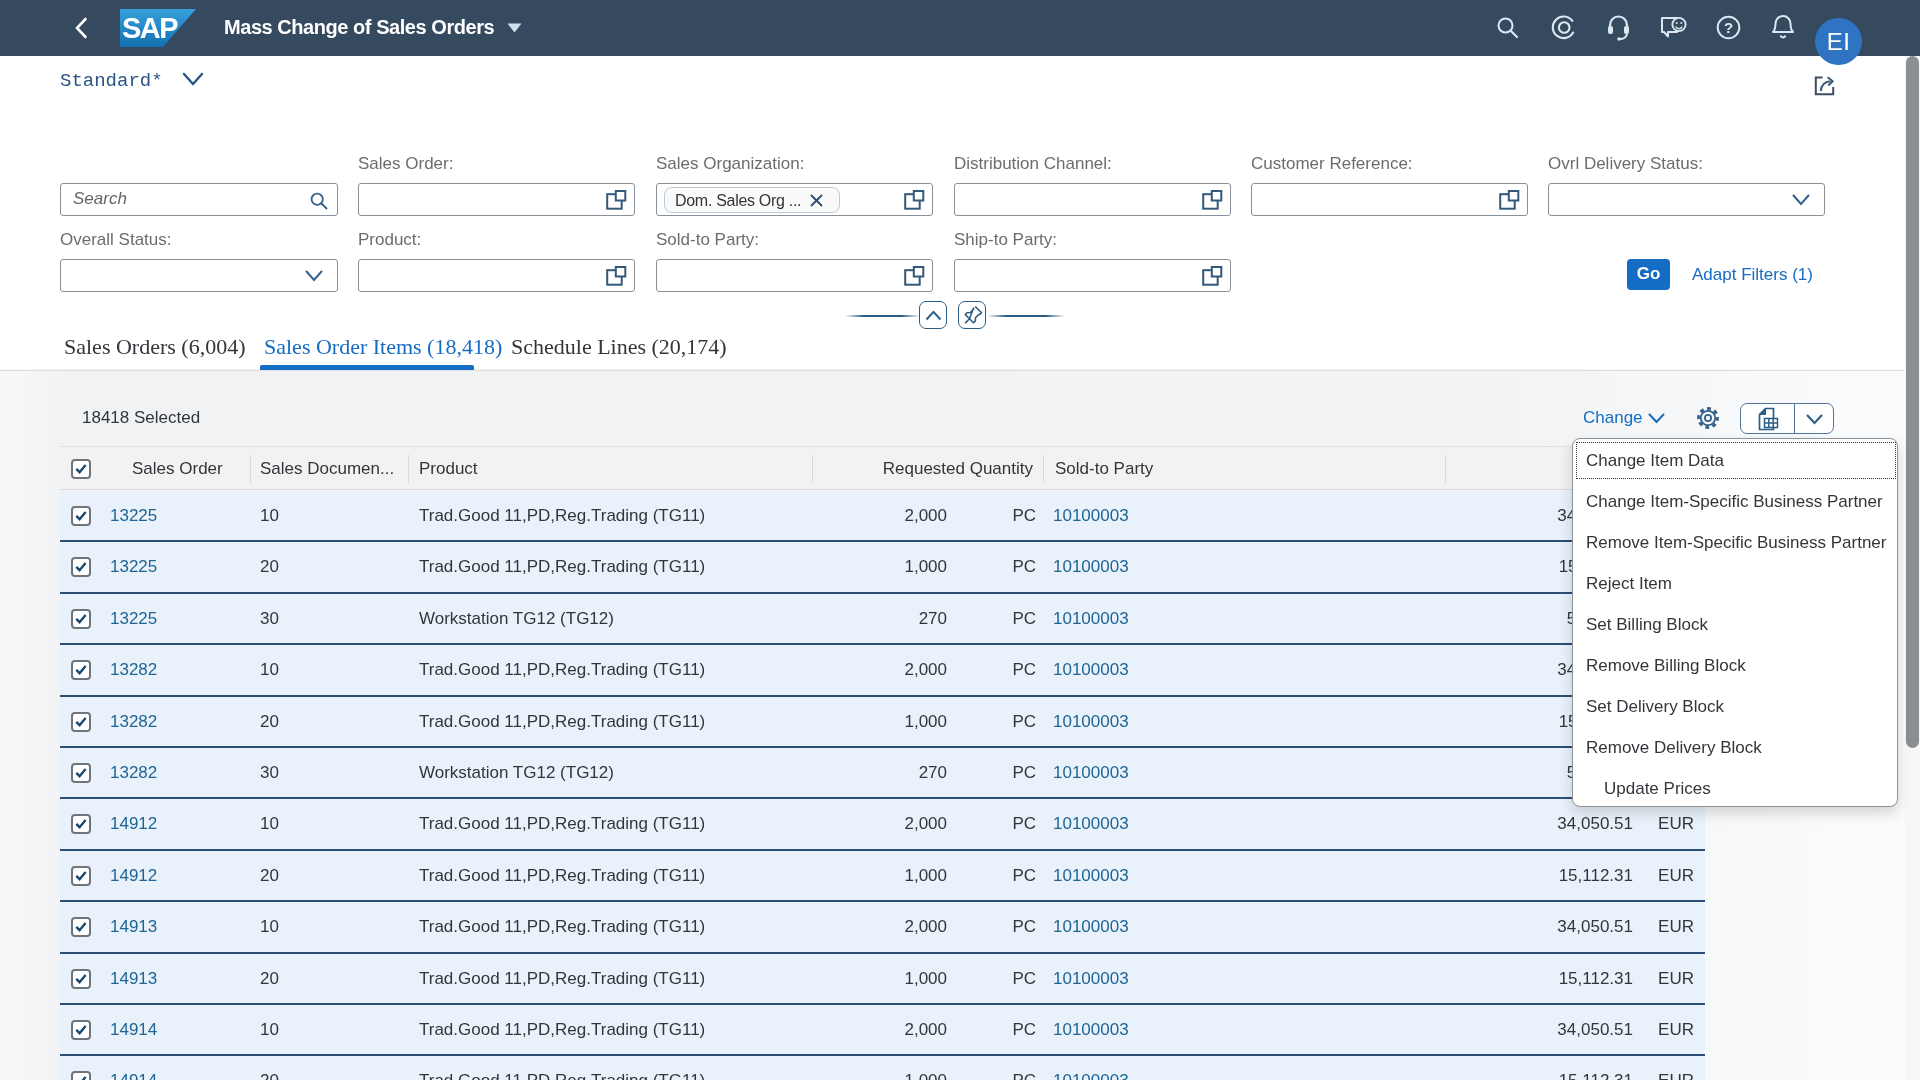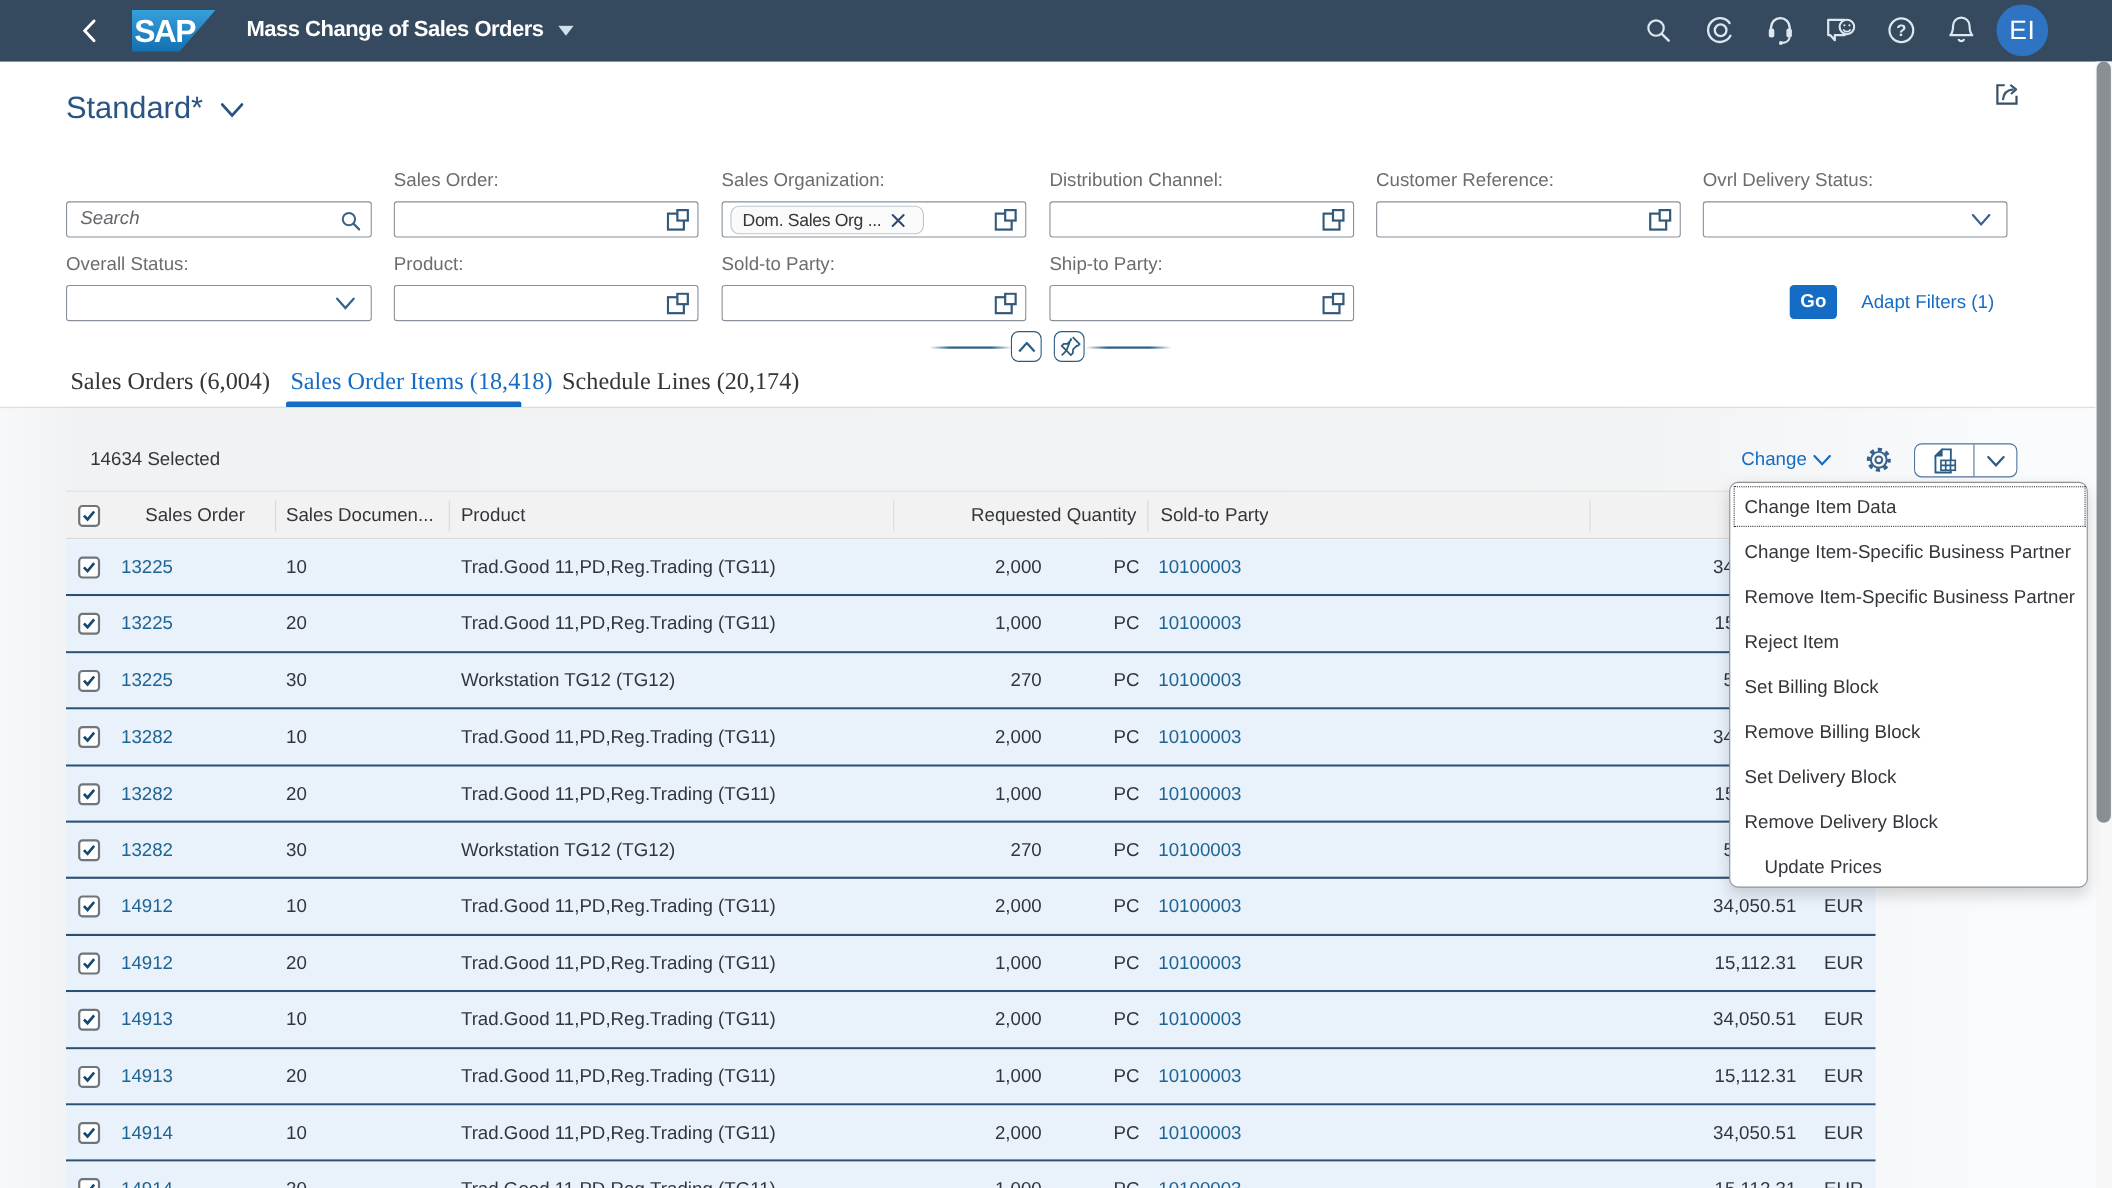--- a/index.html
+++ b/index.html
@@ -119,7 +119,7 @@
       <path d="M9.5 21.5 a2.6 2.6 0 0 0 5 0" fill="none" stroke="#dce7f1" stroke-width="2"></path>
     </svg>
 
-  <div class="abs" style="left:1815px;top:4px;width:47px;height:47px;border-radius:50%;background:#2e74c2;color:#fff;font-size:24px;text-align:center;line-height:47px;letter-spacing:0.5px;">EI</div>
+  <div class="abs" style="left:1815px;top:18px;width:47px;height:47px;border-radius:50%;background:#2e74c2;color:#fff;font-size:24px;text-align:center;line-height:47px;letter-spacing:0.5px;">EI</div>
 
 </div>
 

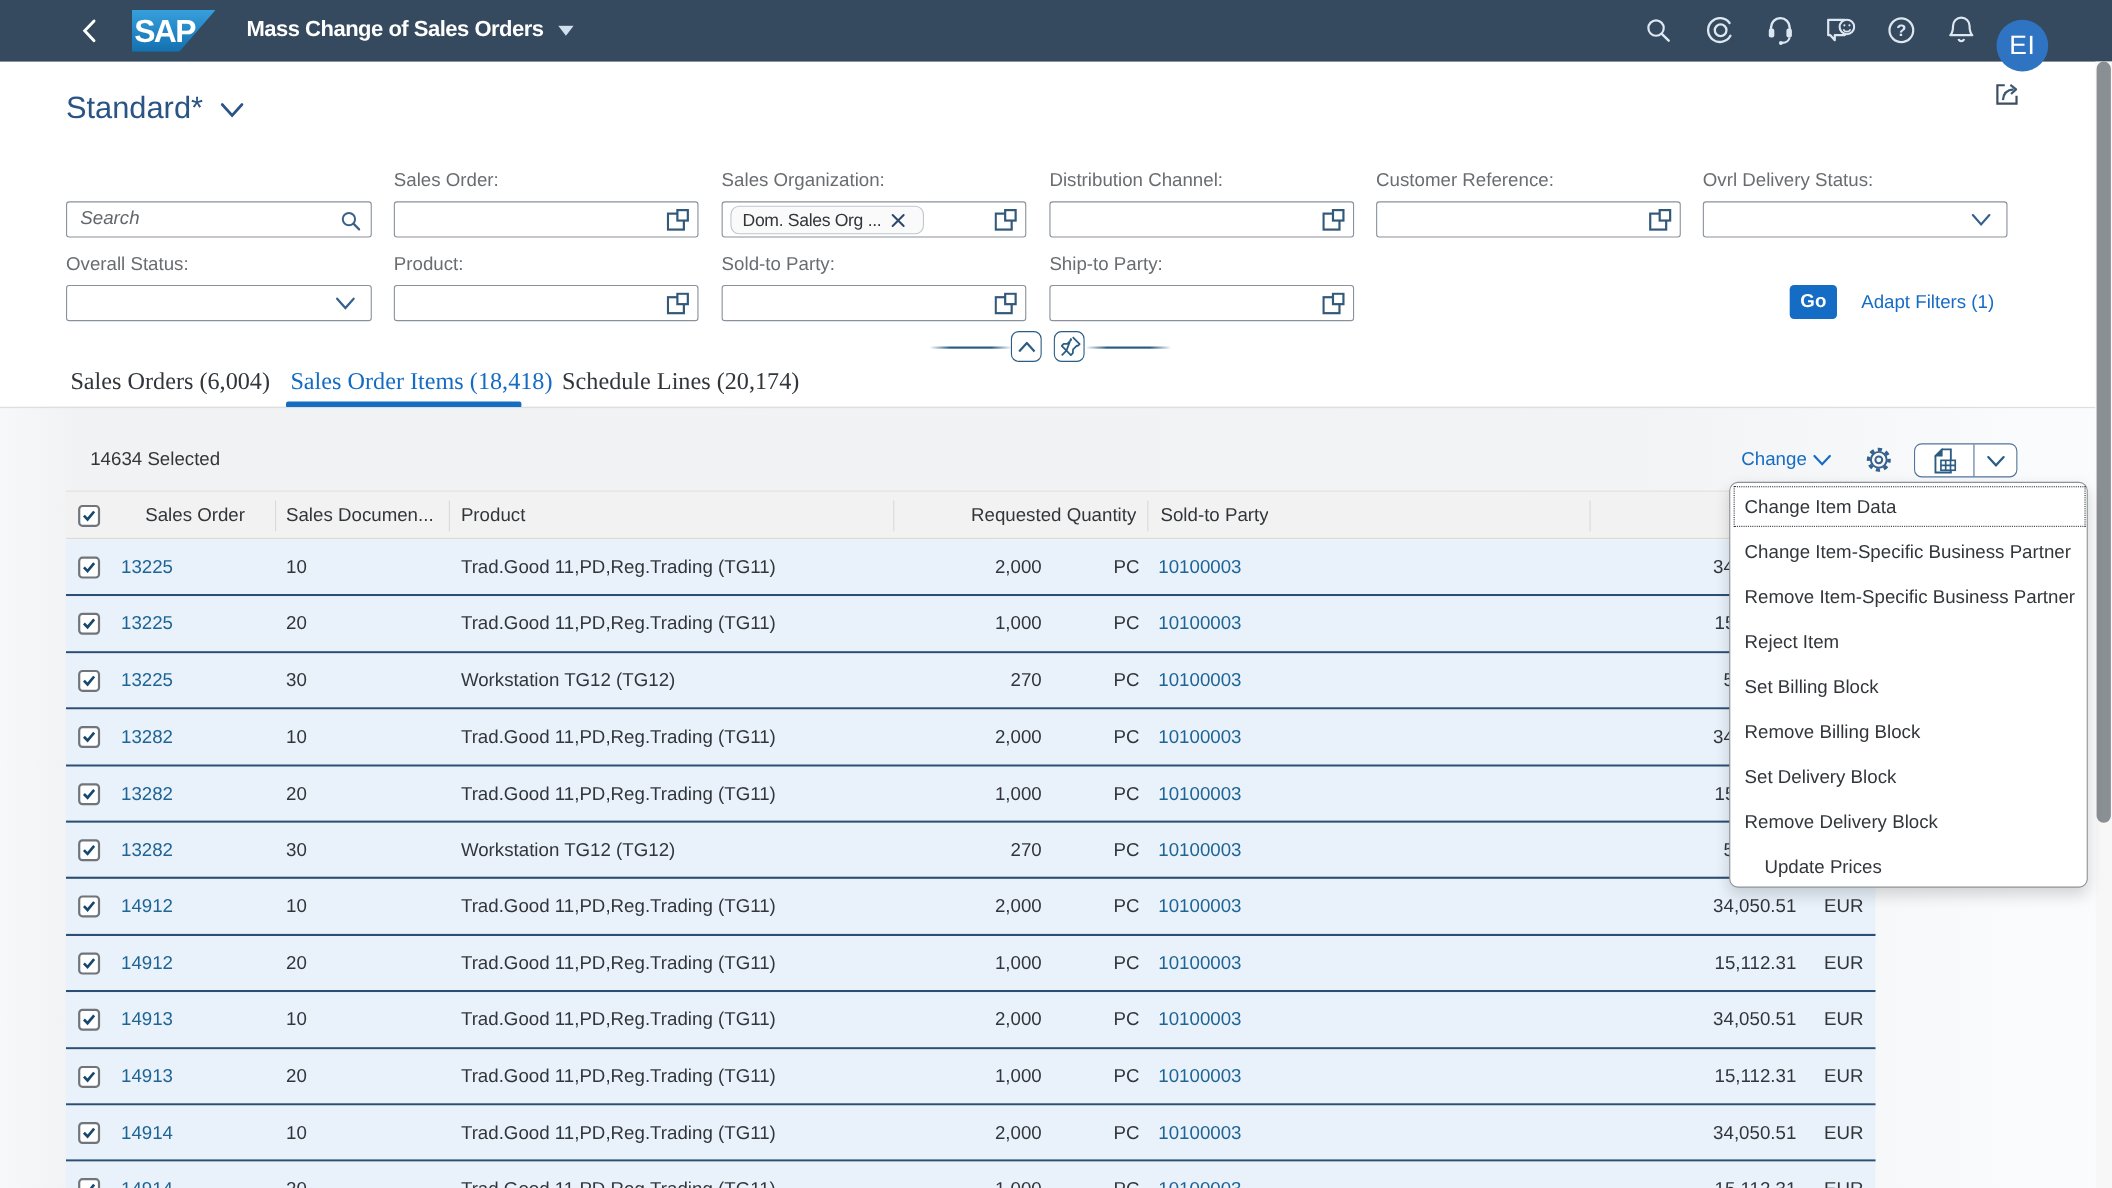--- a/index.html
+++ b/index.html
@@ -13,7 +13,7 @@
 
 
 .fbar { position:absolute; left:0; top:0; width:1905px; height:369px; background:#fff; z-index:1; }
-.variant { position:absolute; left:60px; top:82px; font-size:28px; color:#2a5484; }
+.variant { position:absolute; left:60px; top:70px; font-size:19px; color:#2a5484;font-family:Liberation Mono, monospace; }
 .flabel { position:absolute; font-size:17px; color:#6a6d70; }
 .finput { position:absolute; height:33px; background:#fff; border:1px solid #89919a; border-radius:3px; }
 .vh { position:absolute; right:7px; top:7px; }

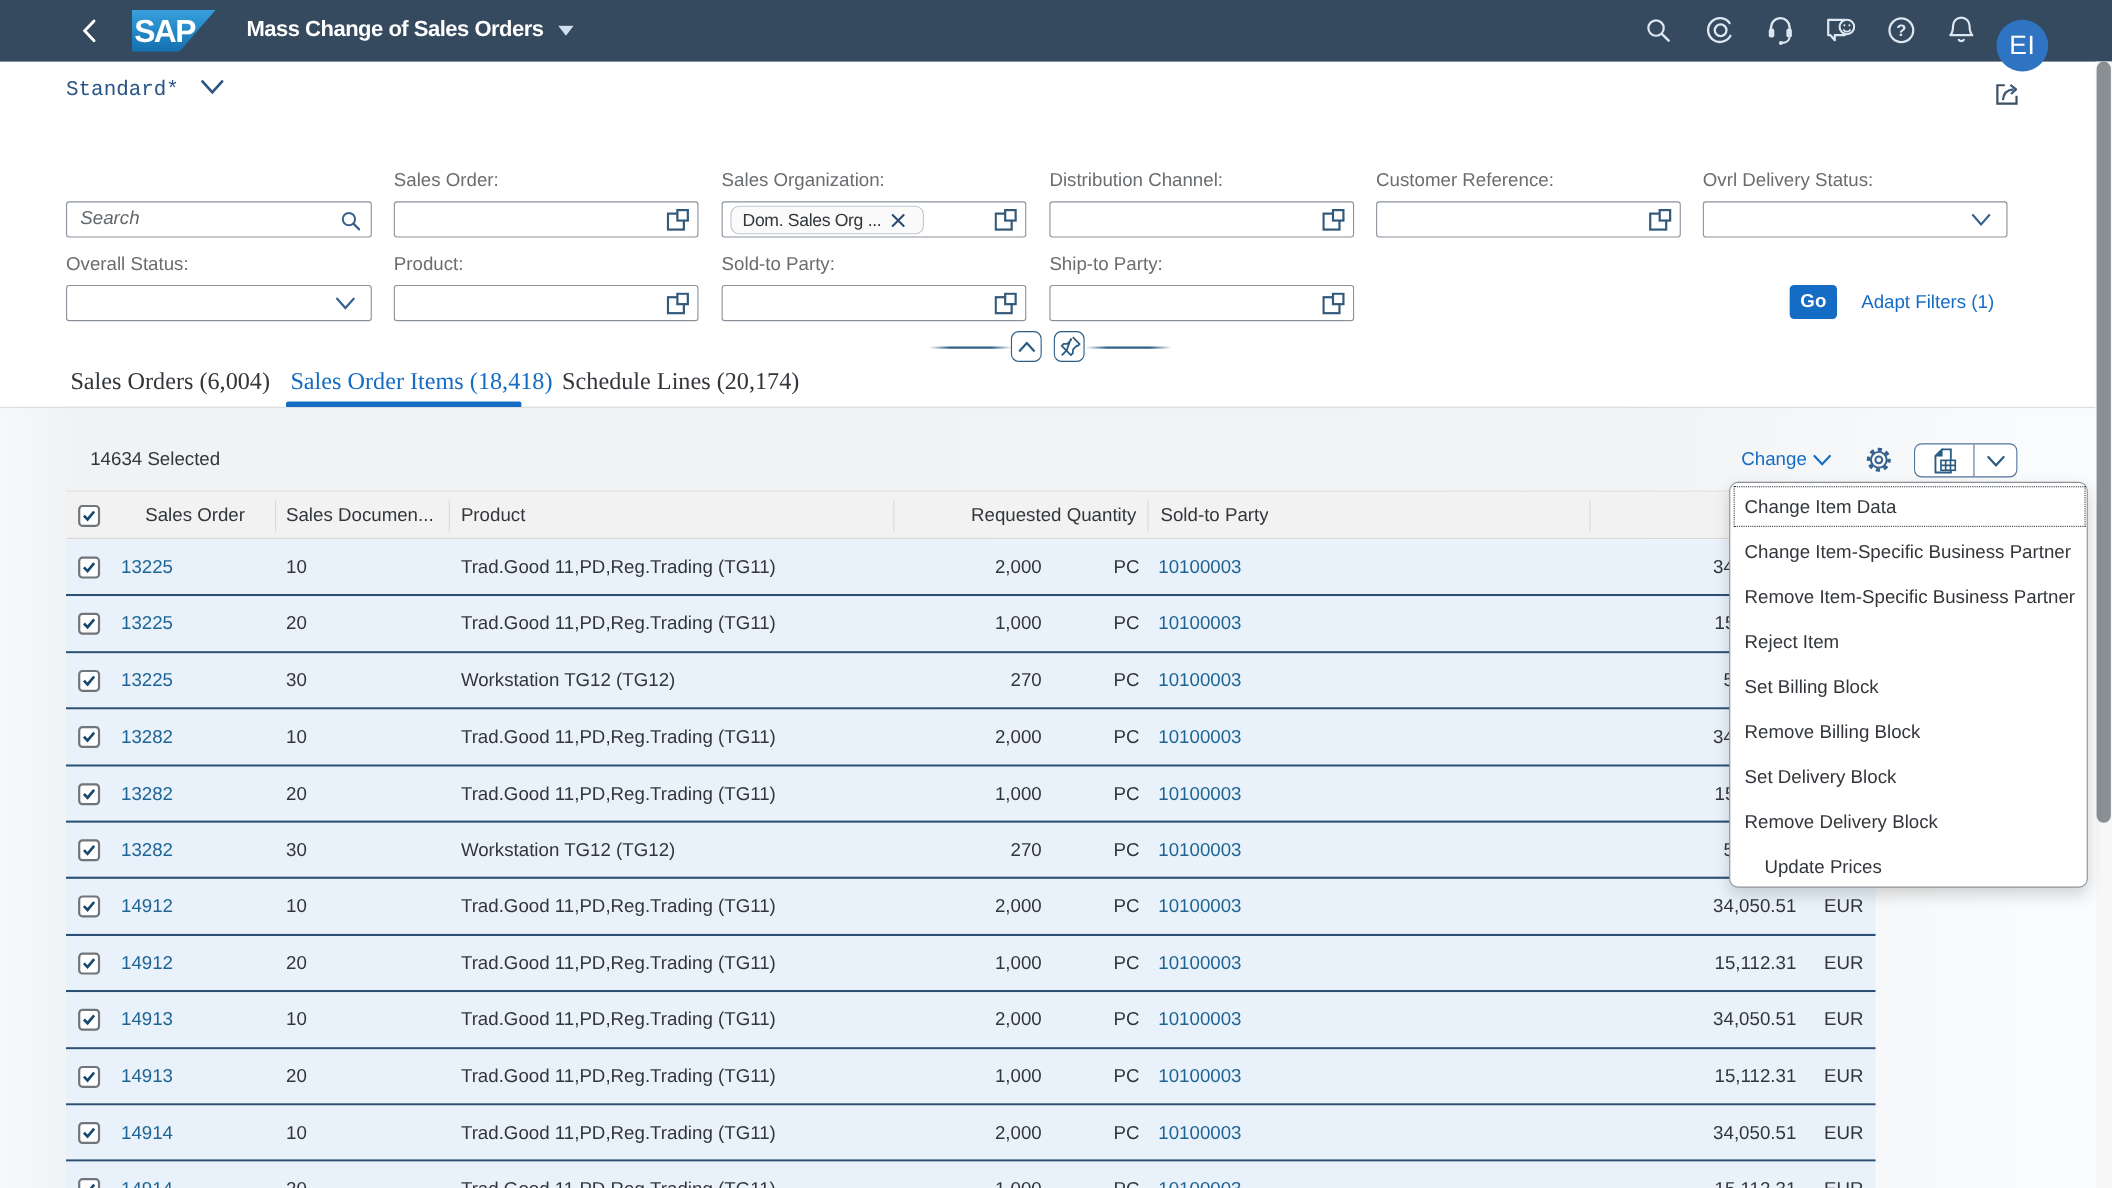--- a/index.html
+++ b/index.html
@@ -234,7 +234,7 @@
 </div>
 
 <div class="content"></div>
-<div class="selcount">14634 Selected</div>
+<div class="selcount">18418 Selected</div>
 <div class="changebtn">Change</div>
 <svg class="abs" style="left:1648px;top:413px;" width="17" height="11" viewBox="0 0 17 11">
     <path d="M1.5 1.5 L8.5 9 L15.5 1.5" fill="none" stroke="#156cc4" stroke-width="2" stroke-linecap="round"></path>

